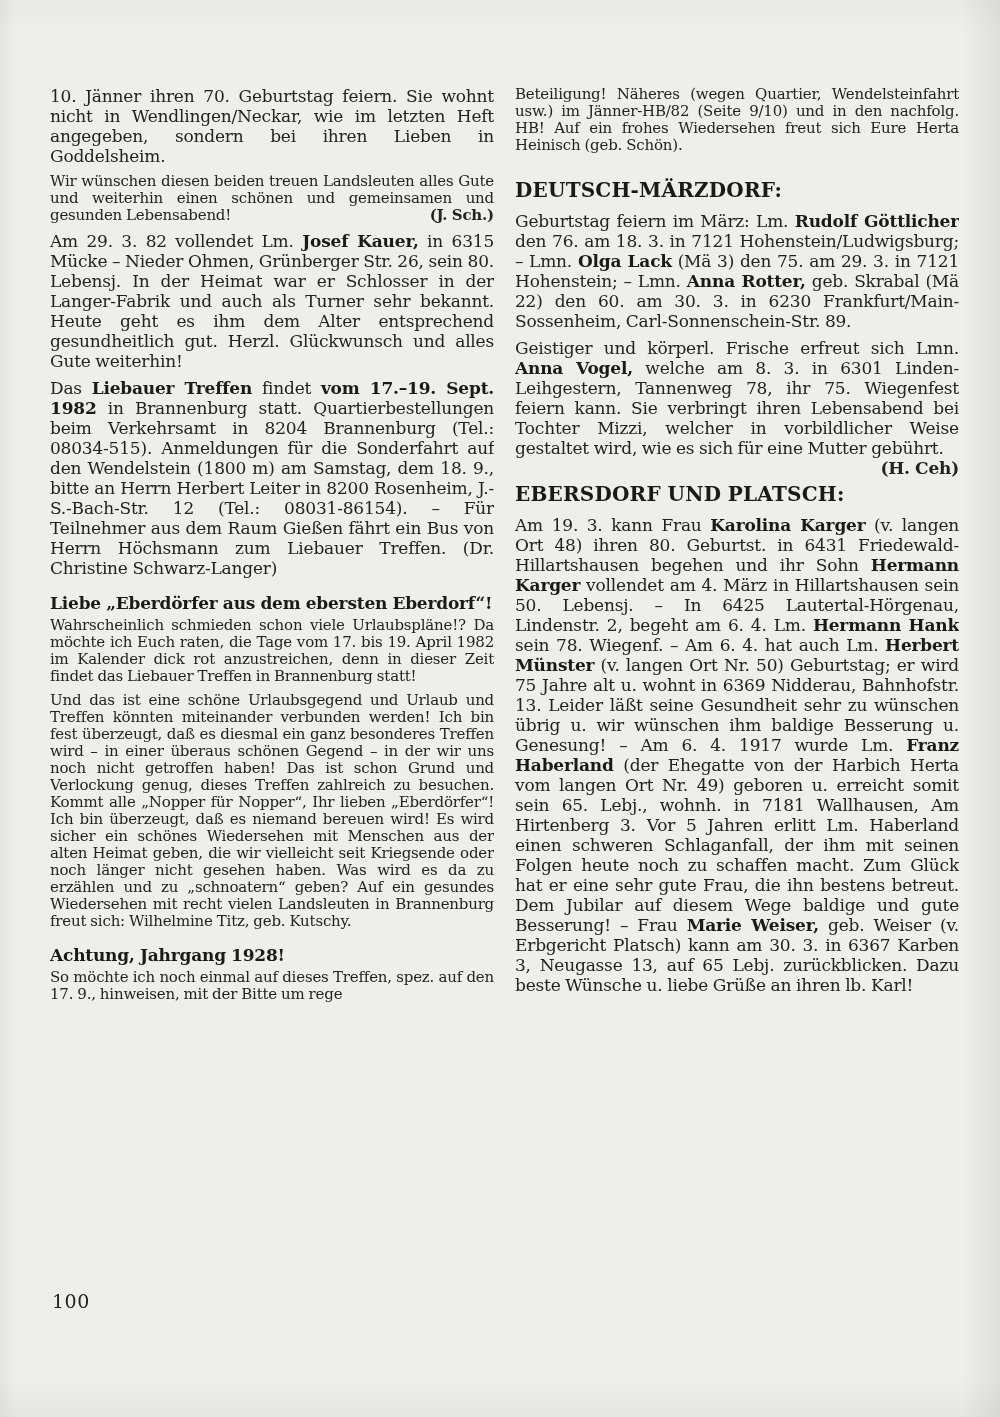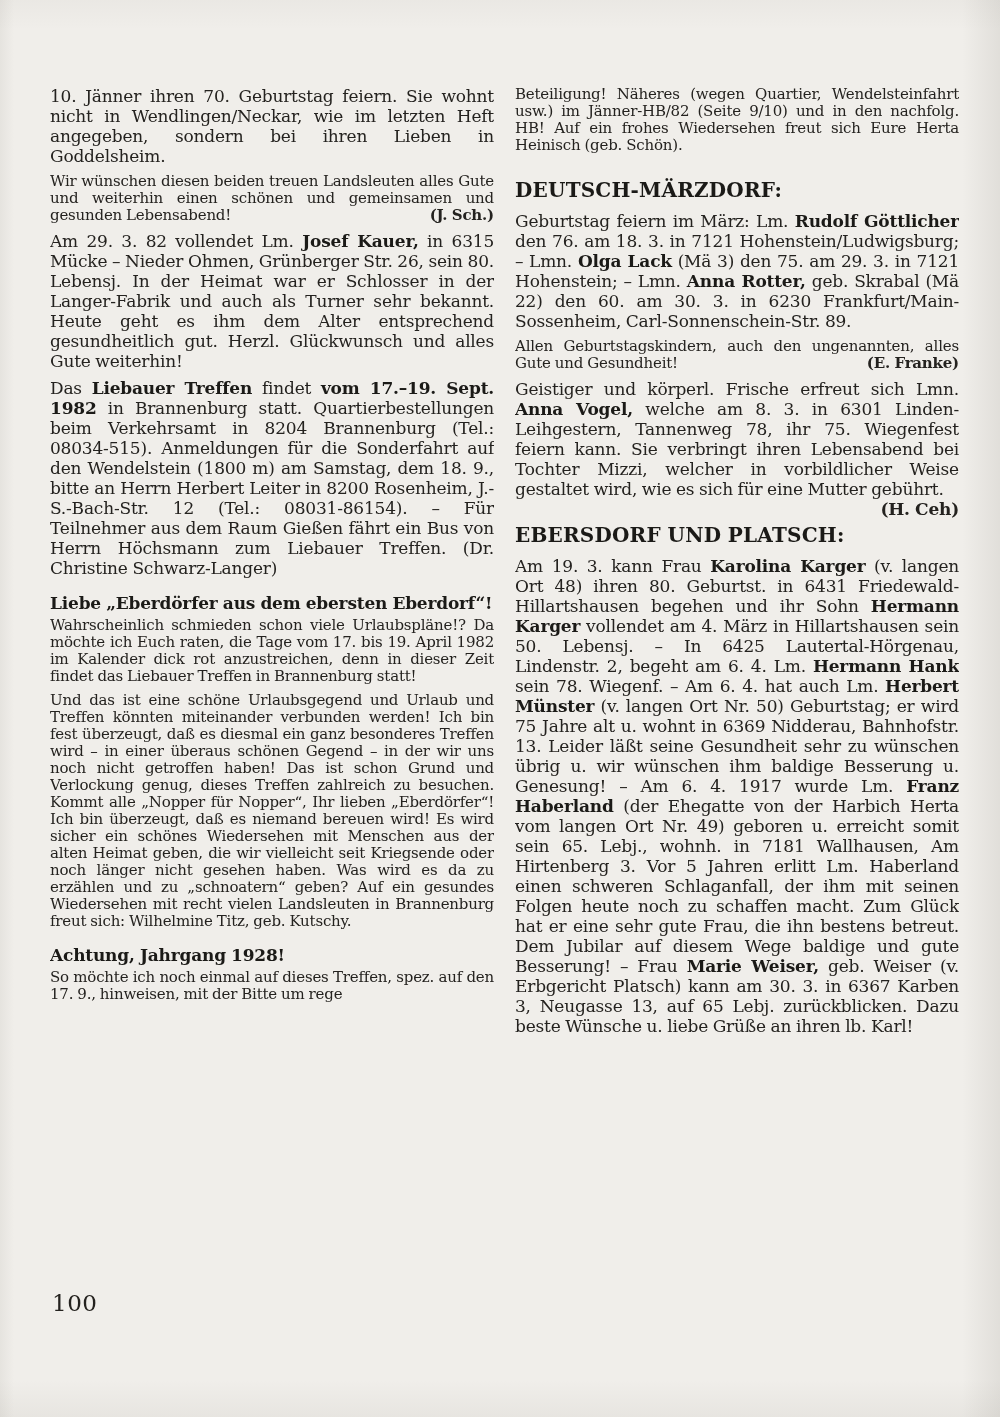--- a/index.html
+++ b/index.html
@@ -72,7 +72,6 @@
       <div class="blk small"><span class="run">Beteiligung! Näheres (wegen Quartier, Wendelsteinfahrt usw.) im Jänner-HB/82 (Seite 9/10) und in den nachfolg. HB! Auf ein frohes Wiedersehen freut sich Eure Herta Heinisch (geb. Schön).</span></div>
       <div class="blk section"><span class="run bold">DEUTSCH-MÄRZDORF:</span></div>
       <div class="blk body"><span class="run">Geburtstag feiern im März: Lm. </span><span class="run bold">Rudolf Göttlicher</span><span class="run"> den 76. am 18. 3. in 7121 Hohenstein/Ludwigsburg; – Lmn. </span><span class="run bold">Olga Lack</span><span class="run"> (Mä 3) den 75. am 29. 3. in 7121 Hohenstein; – Lmn. </span><span class="run bold">Anna Rotter,</span><span class="run"> geb. Skrabal (Mä 22) den 60. am 30. 3. in 6230 Frankfurt/Main-Sossenheim, Carl-Sonnenschein-Str. 89.</span></div>
-      <div class="blk small"><span class="run">Allen Geburtstagskindern, auch den ungenannten, alles Gute und Gesundheit!</span><span class="sig">(E. Franke)</span></div>
       <div class="blk body"><span class="run">Geistiger und körperl. Frische erfreut sich Lmn. </span><span class="run bold">Anna Vogel,</span><span class="run"> welche am 8. 3. in 6301 Linden-Leihgestern, Tannenweg 78, ihr 75. Wiegenfest feiern kann. Sie verbringt ihren Lebensabend bei Tochter Mizzi, welcher in vorbildlicher Weise gestaltet wird, wie es sich für eine Mutter gebührt.</span><span class="sig">(H. Ceh)</span></div>
       <div class="blk section"><span class="run bold">EBERSDORF UND PLATSCH:</span></div>
       <div class="blk body"><span class="run">Am 19. 3. kann Frau </span><span class="run bold">Karolina Karger</span><span class="run"> (v. langen Ort 48) ihren 80. Geburtst. in 6431 Friedewald-Hillartshausen begehen und ihr Sohn </span><span class="run bold">Hermann Karger</span><span class="run"> vollendet am 4. März in Hillartshausen sein 50. Lebensj. – In 6425 Lautertal-Hörgenau, Lindenstr. 2, begeht am 6. 4. Lm. </span><span class="run bold">Hermann Hank</span><span class="run"> sein 78. Wiegenf. – Am 6. 4. hat auch Lm. </span><span class="run bold">Herbert Münster</span><span class="run"> (v. langen Ort Nr. 50) Geburtstag; er wird 75 Jahre alt u. wohnt in 6369 Nidderau, Bahnhofstr. 13. Leider läßt seine Gesundheit sehr zu wünschen übrig u. wir wünschen ihm baldige Besserung u. Genesung! – Am 6. 4. 1917 wurde Lm. </span><span class="run bold">Franz Haberland</span><span class="run"> (der Ehegatte von der Harbich Herta vom langen Ort Nr. 49) geboren u. erreicht somit sein 65. Lebj., wohnh. in 7181 Wallhausen, Am Hirtenberg 3. Vor 5 Jahren erlitt Lm. Haberland einen schweren Schlaganfall, der ihm mit seinen Folgen heute noch zu schaffen macht. Zum Glück hat er eine sehr gute Frau, die ihn bestens betreut. Dem Jubilar auf diesem Wege baldige und gute Besserung! – Frau </span><span class="run bold">Marie Weiser,</span><span class="run"> geb. Weiser (v. Erbgericht Platsch) kann am 30. 3. in 6367 Karben 3, Neugasse 13, auf 65 Lebj. zurückblicken. Dazu beste Wünsche u. liebe Grüße an ihren lb. Karl!</span></div>

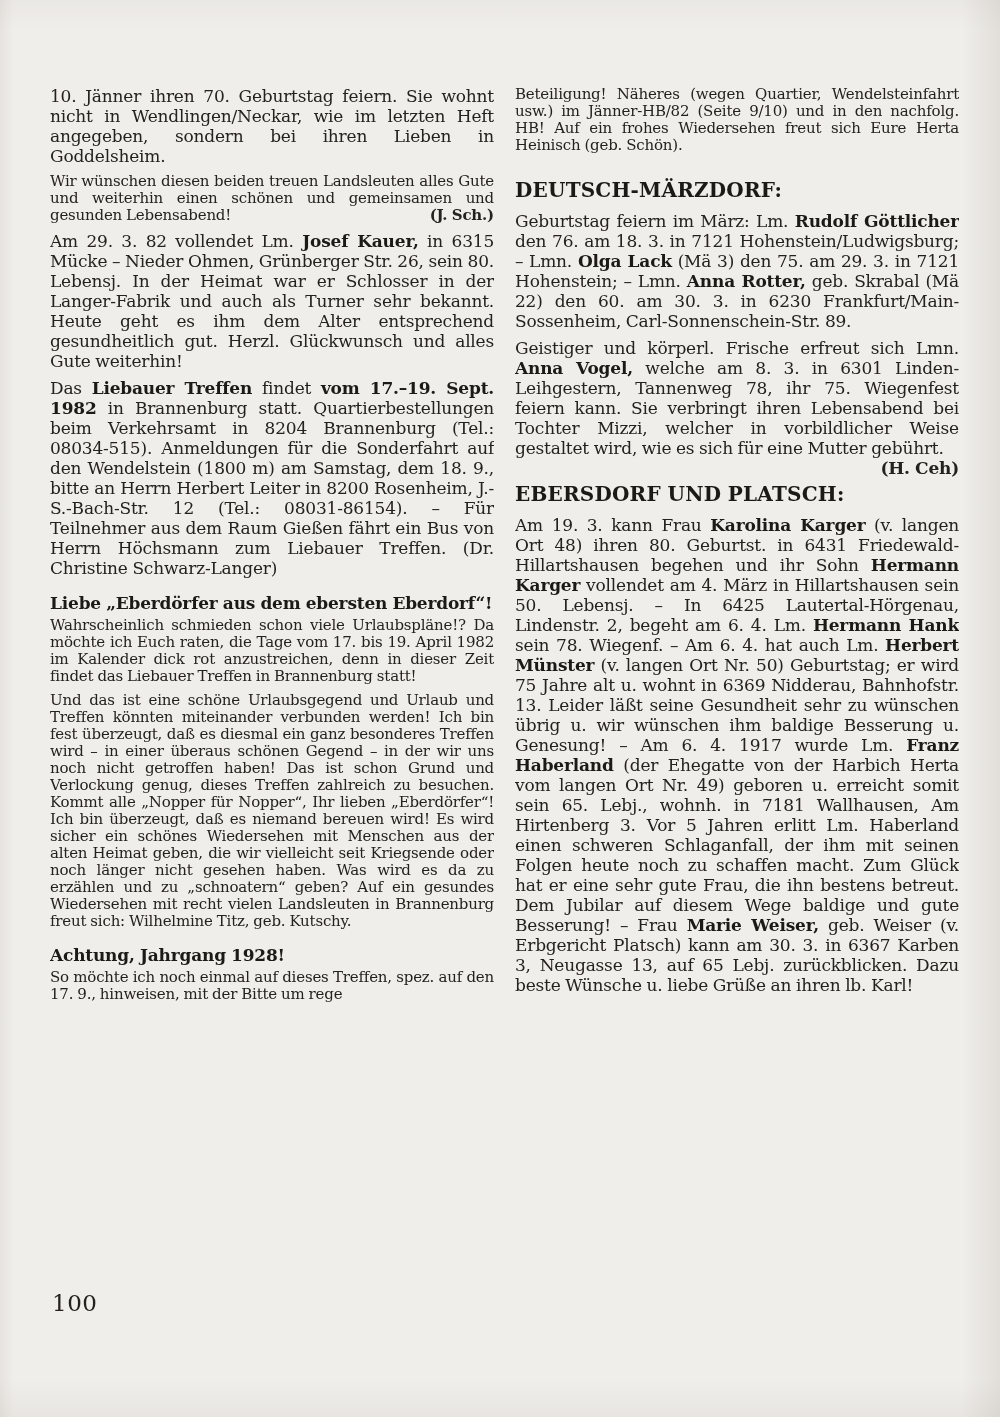--- a/index.html
+++ b/index.html
@@ -49,7 +49,7 @@
     position: absolute;
     left: 52px;
     top: 1290px;
-    font-size: 23px;
+    font-size: 19px;
     letter-spacing: 0.5px;
   }
 </style>

